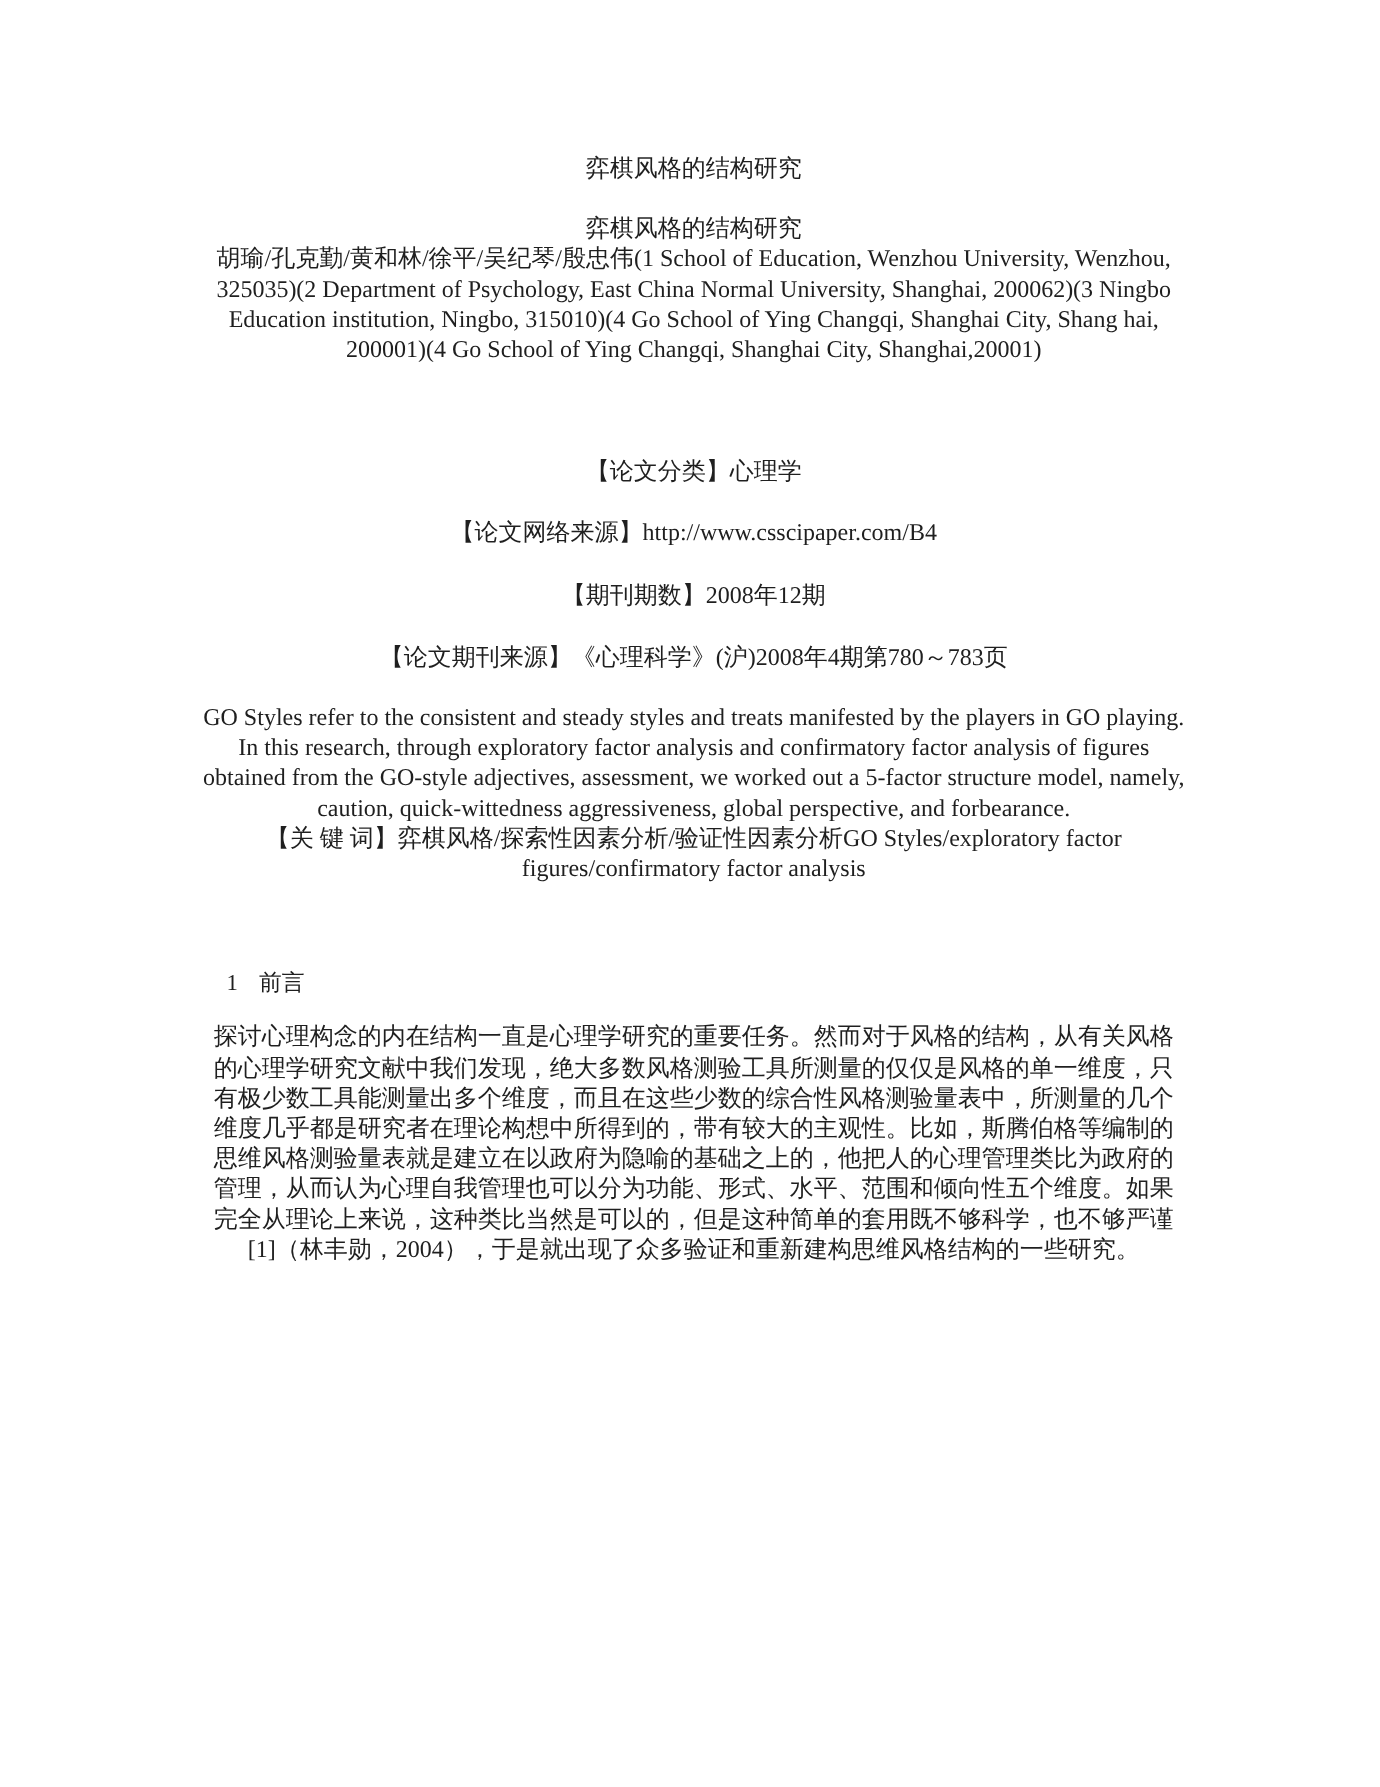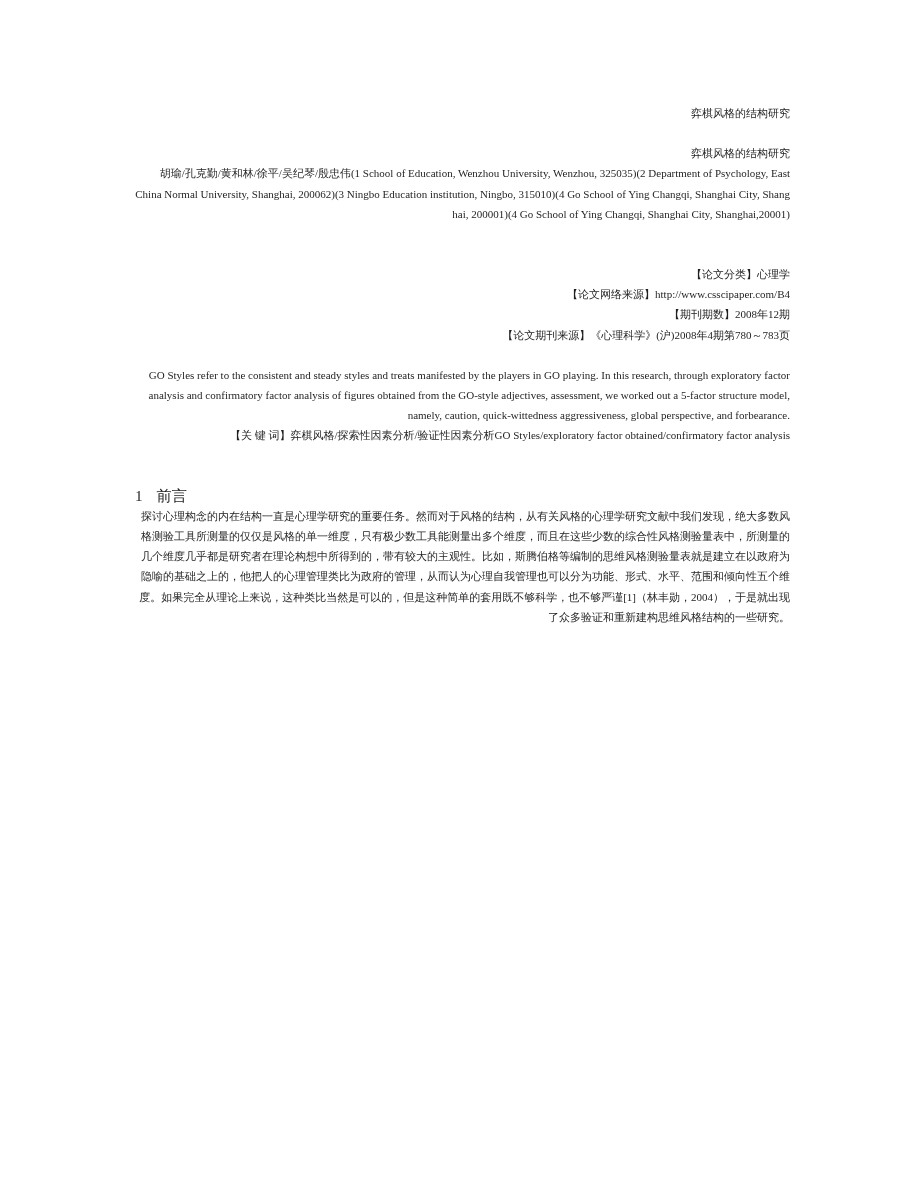--- a/index.html
+++ b/index.html
@@ -30,9 +30,9 @@
     width: 655px;
   }
   .para {
-    font-size: 11px;
+    font-size: 16px;
     line-height: 20.2px;
-    text-align: right;
+    text-align: center;
     margin: 0;
     color: #1f1f1f;
     word-wrap: break-word;

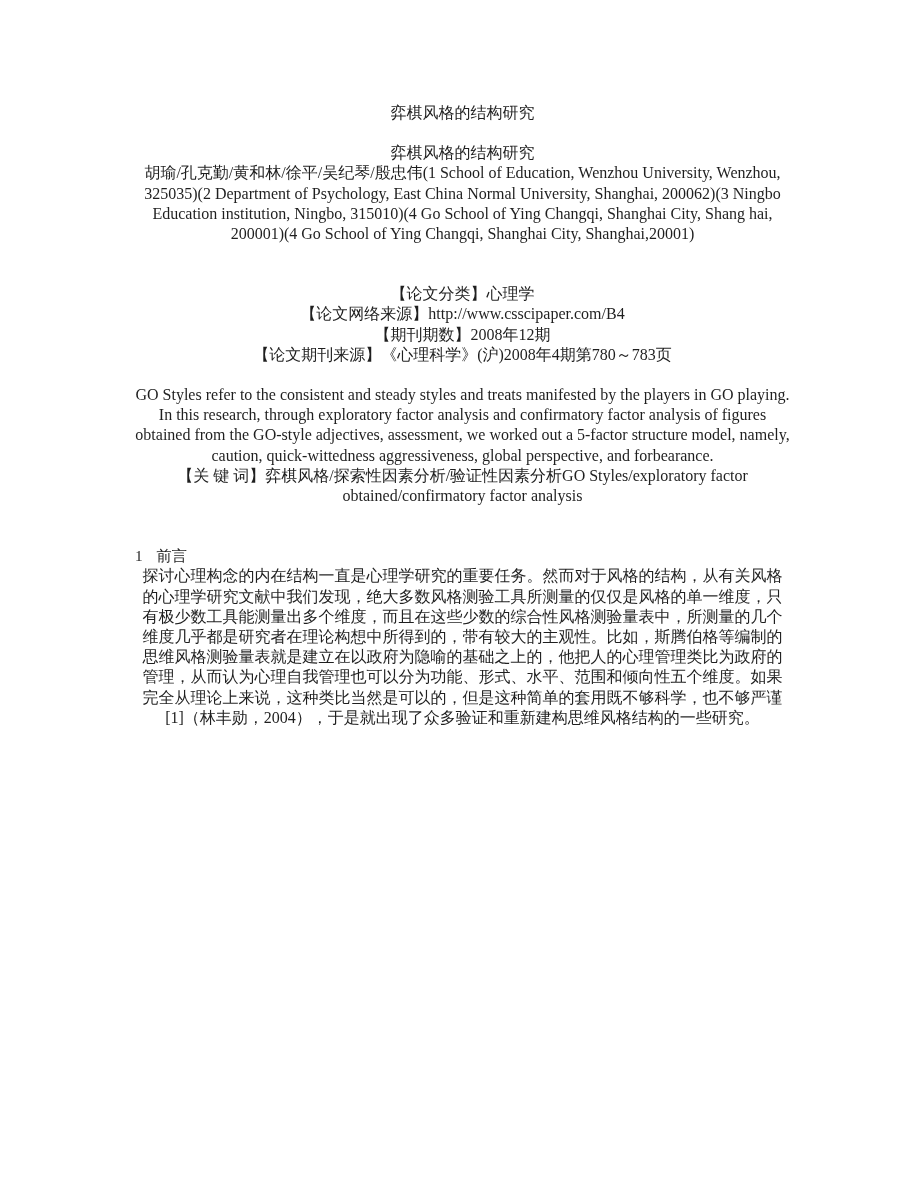--- a/index.html
+++ b/index.html
@@ -43,6 +43,7 @@
   }
   .meta-block .para {
     line-height: 20.2px;
+    margin-top: 21px;
   }
   .spacer-block {
     height: 40px;

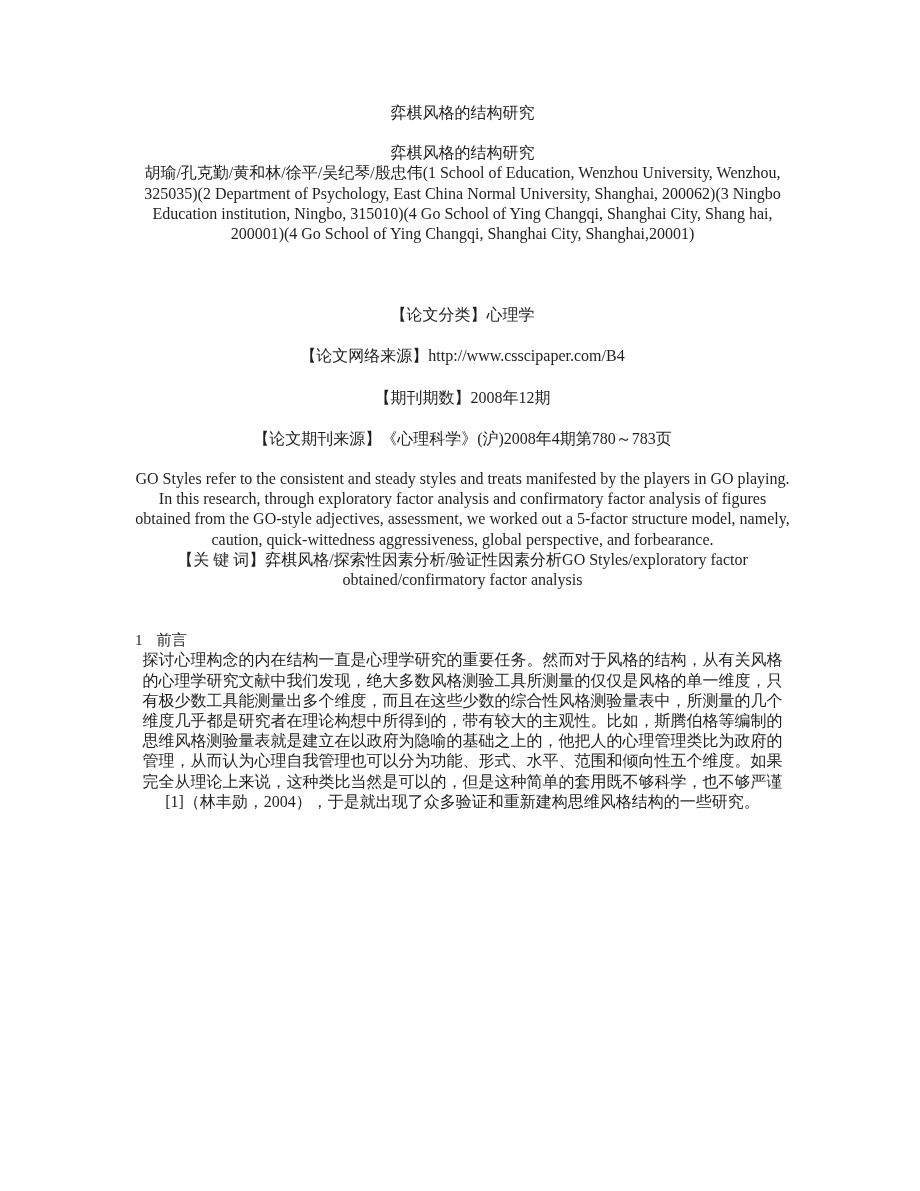--- a/index.html
+++ b/index.html
@@ -92,7 +92,7 @@
 
     <p class="para">GO Styles refer to the consistent and steady styles and treats manifested by the players in GO playing. In this research, through exploratory factor analysis and confirmatory factor analysis of figures obtained from the GO-style adjectives, assessment, we worked out a 5-factor structure model, namely, caution, quick-wittedness aggressiveness, global perspective, and forbearance.</p>
 
-    <p class="para">【关 键 词】弈棋风格/探索性因素分析/验证性因素分析GO Styles/exploratory factor obtained/confirmatory factor analysis</p>
+    <p class="para">【关 键 词】弈棋风格/探索性因素分析/验证性因素分析GO Styles/exploratory factor figures/confirmatory factor analysis</p>
 
     <div class="spacer-block"></div>
 

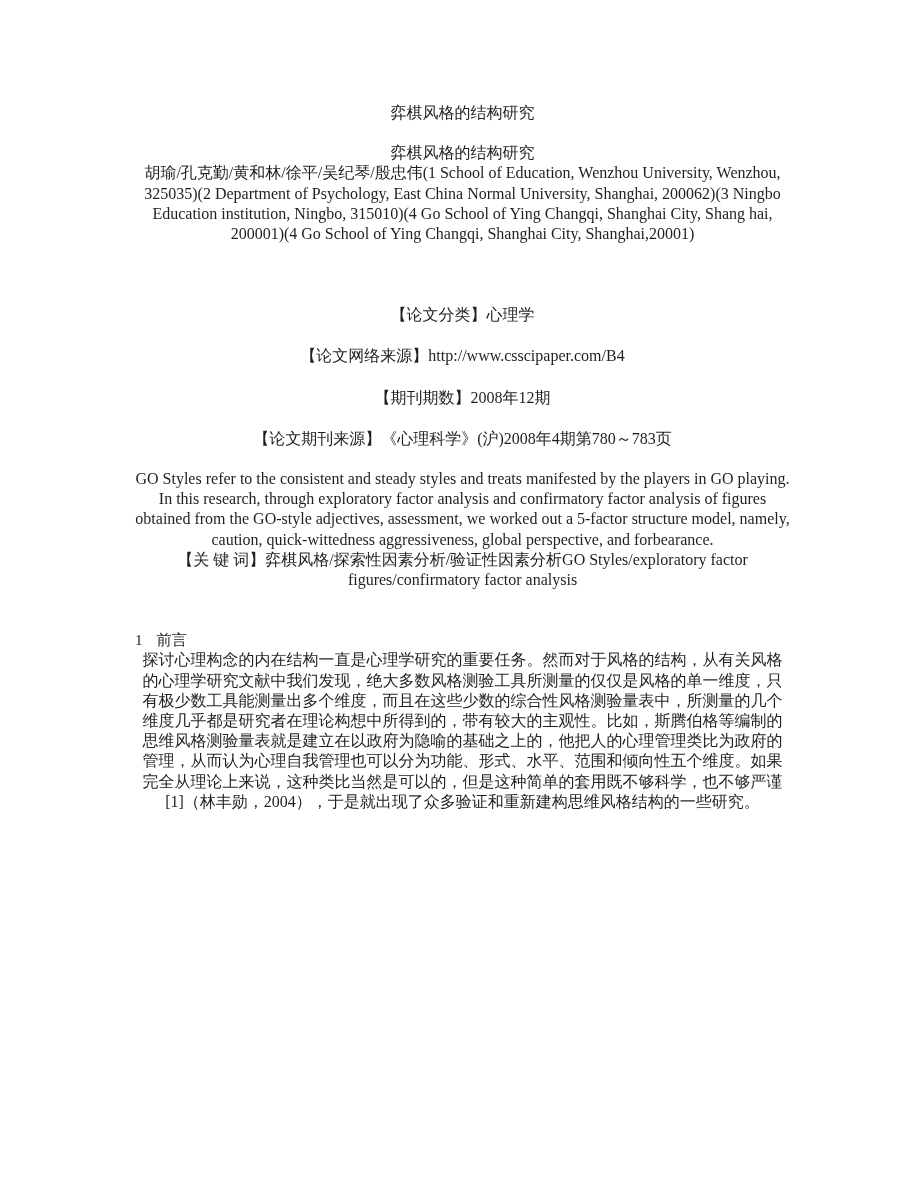--- a/index.html
+++ b/index.html
@@ -54,7 +54,7 @@
   .section-heading {
     font-size: 15.2px;
     line-height: 20.2px;
-    margin: 0;
+    margin: 16px;
     color: #1f1f1f;
   }
   .heading-num {

